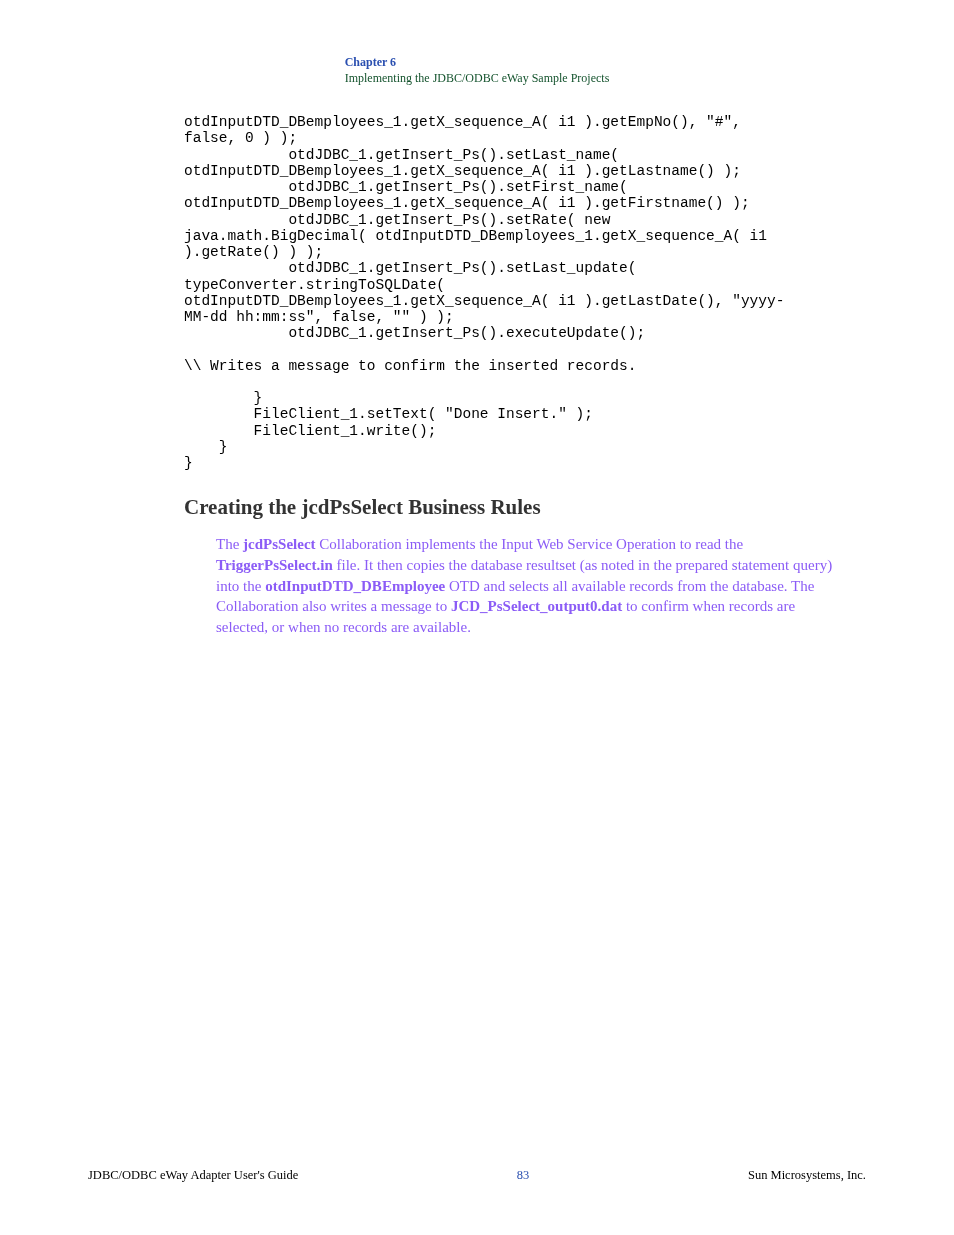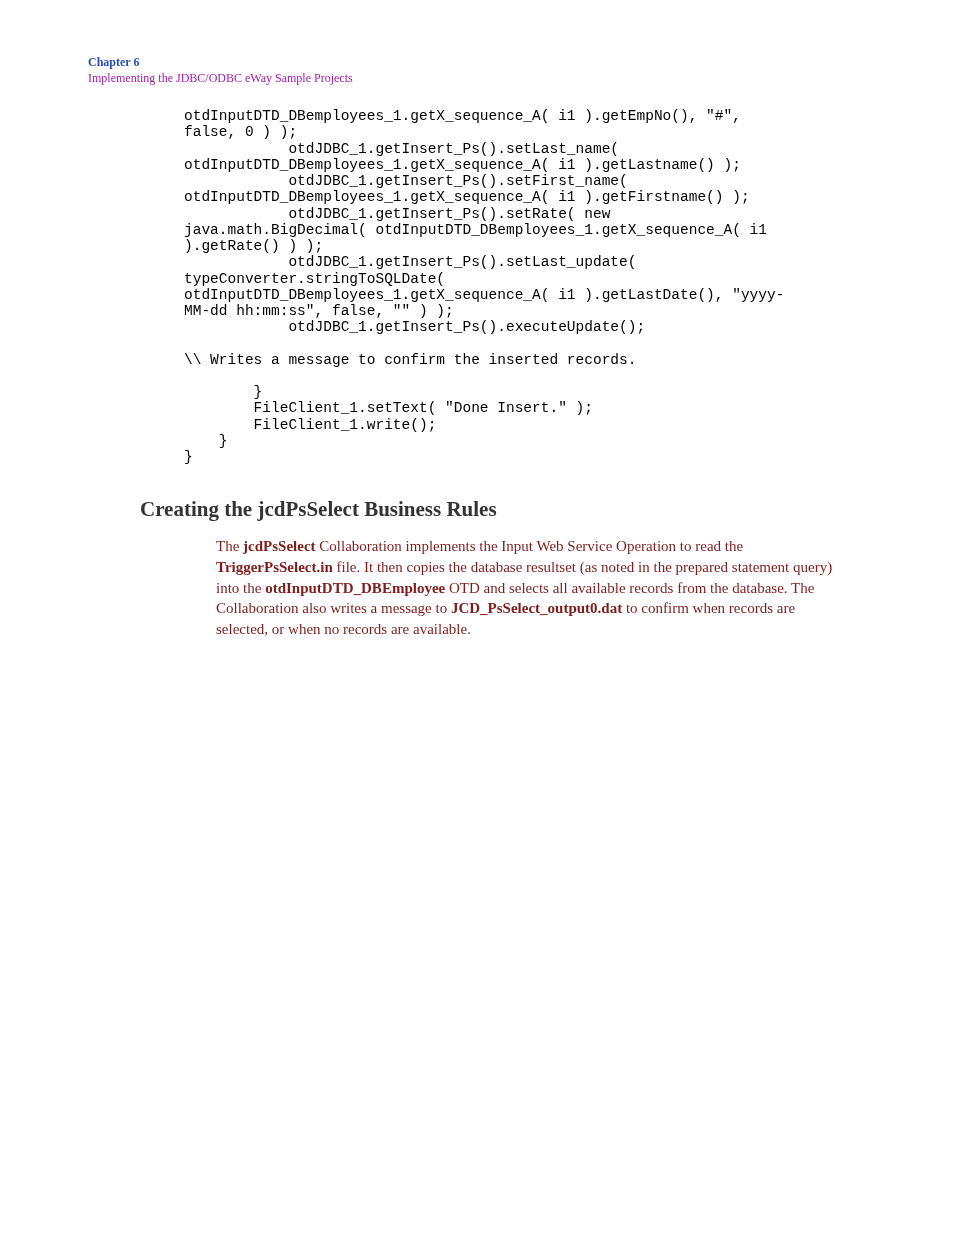--- a/index.html
+++ b/index.html
@@ -21,10 +21,10 @@
     }
     .header {
       display: flex;
-      justify-content: flex-start;
+      justify-content: center;
       font-size: 12px;
       line-height: 1.3;
-      margin-bottom: 22px;
+      margin-bottom: 28px;
     }
     .header-left { text-align: left; }
     .header-right { text-align: right; }

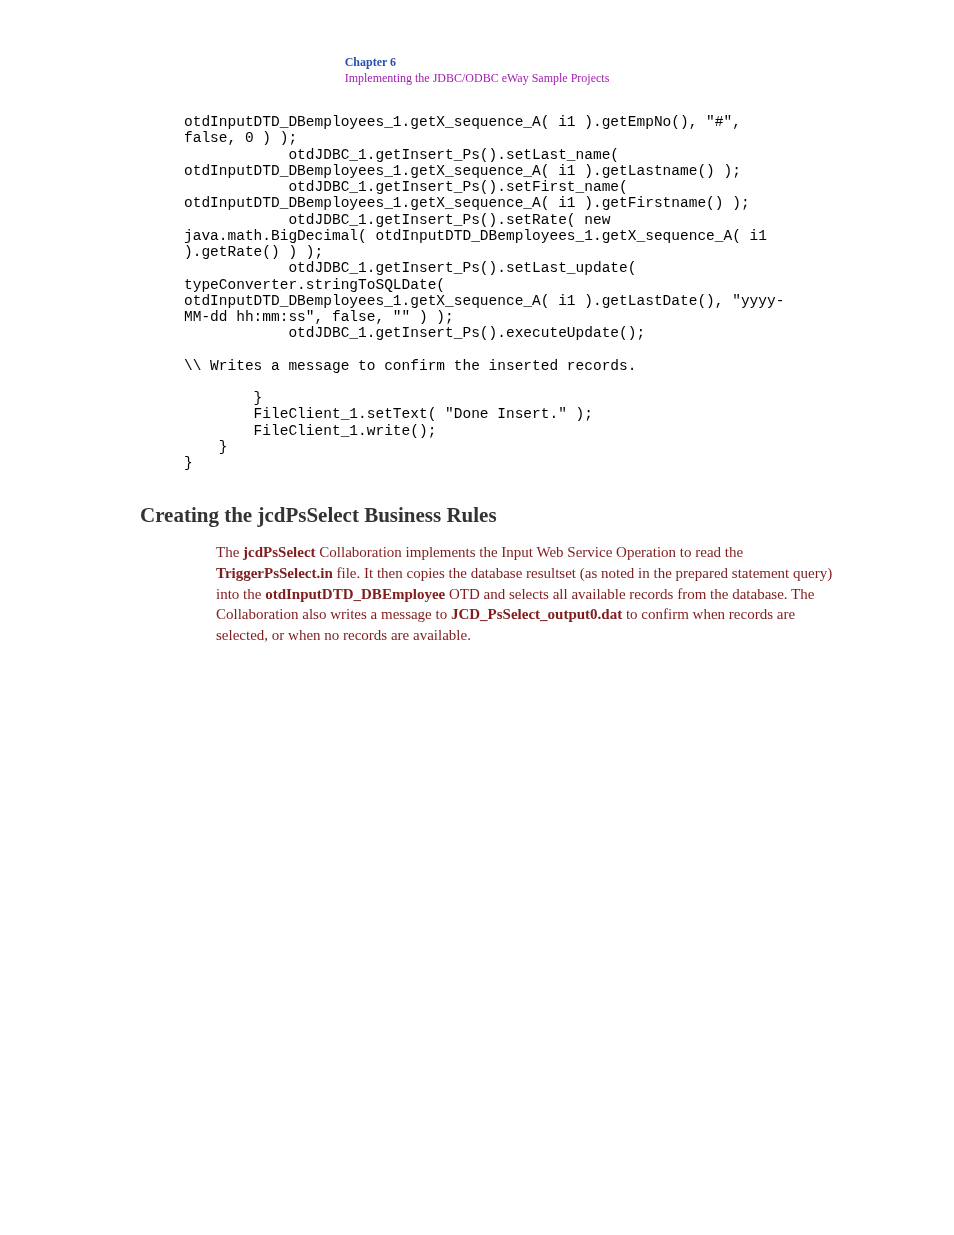--- a/index.html
+++ b/index.html
@@ -33,7 +33,7 @@
       font-weight: bold;
     }
     .header-sub {
-      color: #a21caf;
+      color: #14532d;
       font-family: Georgia, serif;
     }
     .code-block {

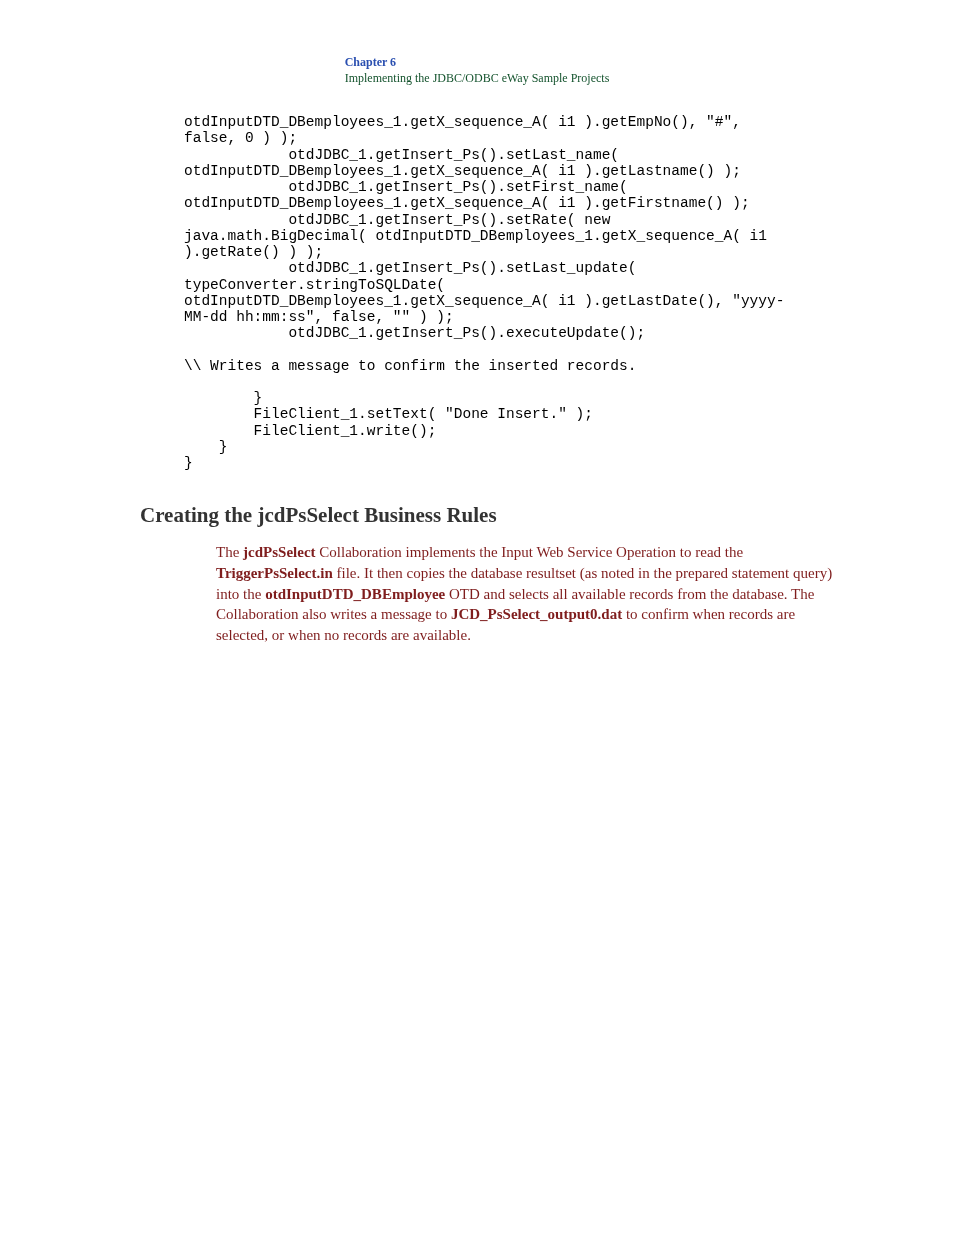--- a/index.html
+++ b/index.html
@@ -42,7 +42,7 @@
       white-space: pre;
       line-height: 1.12;
       margin-left: 96px;
-      margin-bottom: 32px;
+      margin-bottom: 24px;
     }
     .code-block .bold { font-weight: normal; }
     .section-heading {

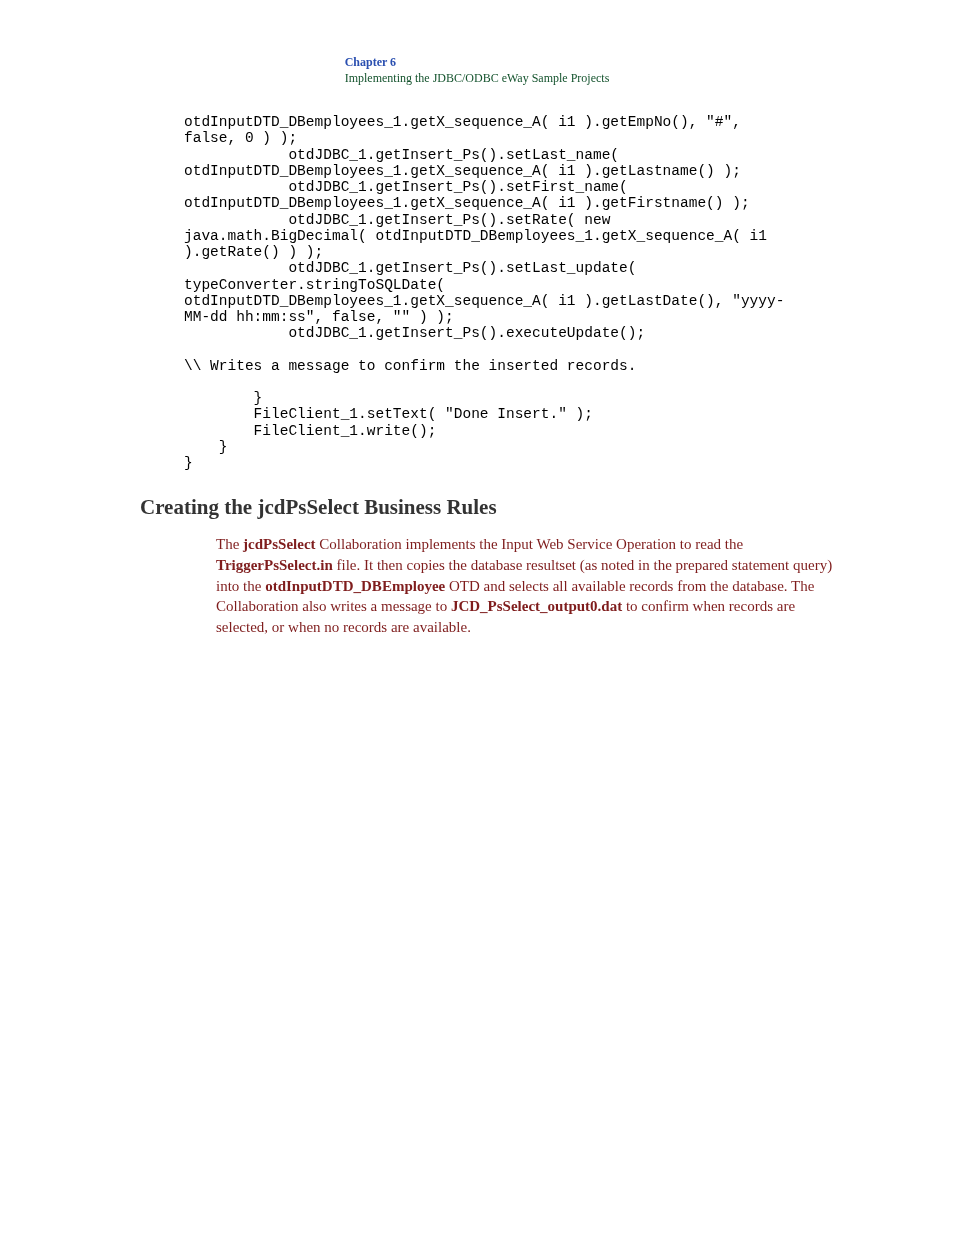--- a/index.html
+++ b/index.html
@@ -50,7 +50,7 @@
       font-size: 21px;
       font-weight: bold;
       color: #333;
-      margin-left: 52px;
+      margin-left: 96px;
       margin-bottom: 14px;
     }
     .body-para {

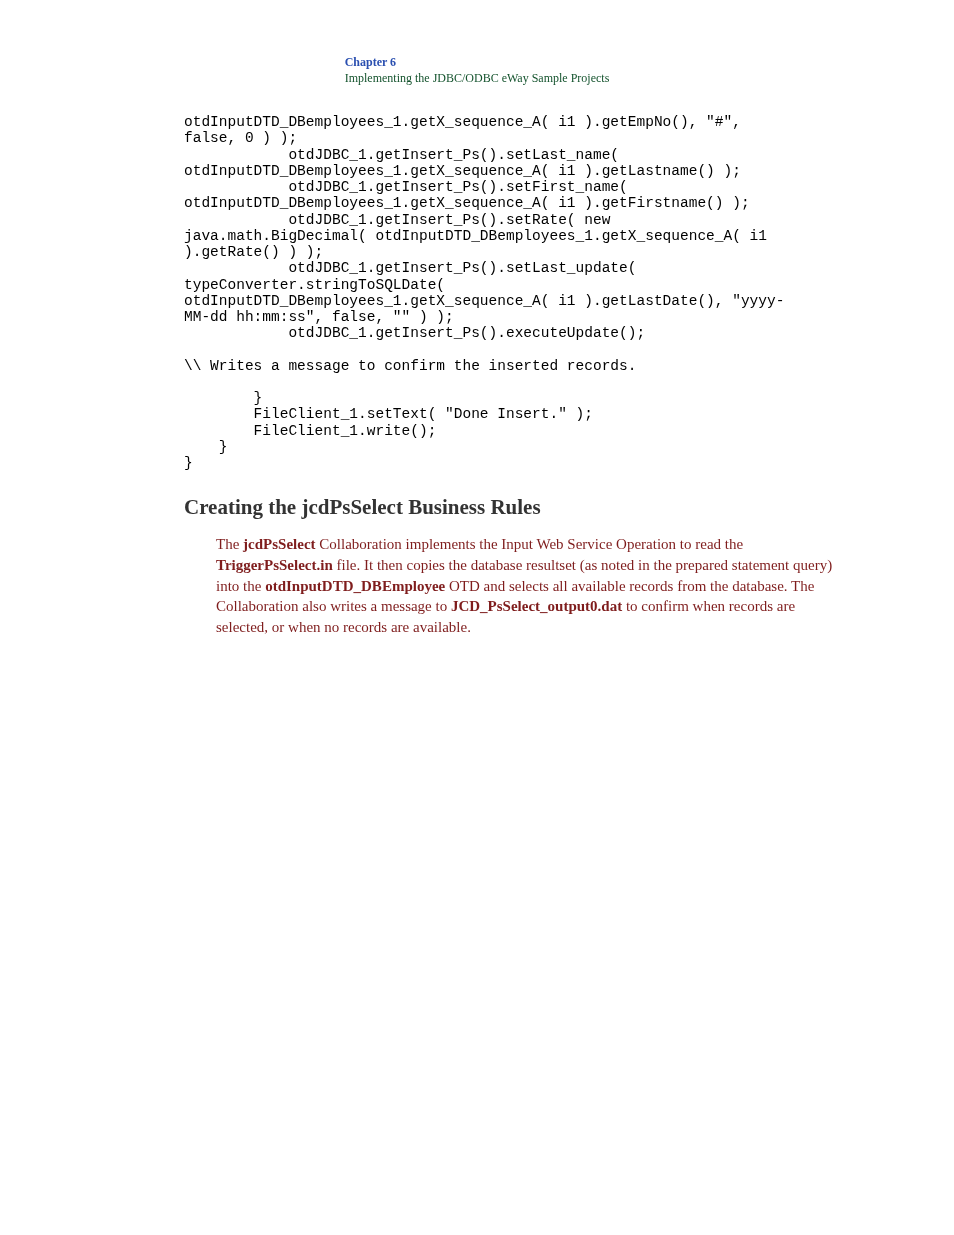--- a/index.html
+++ b/index.html
@@ -60,7 +60,7 @@
       margin-left: 128px;
       margin-right: 30px;
       margin-bottom: 14px;
-      color: #7f1d1d;
+      color: #8b5cf6;
     }
     .body-para b { font-weight: bold; }
     .footer {

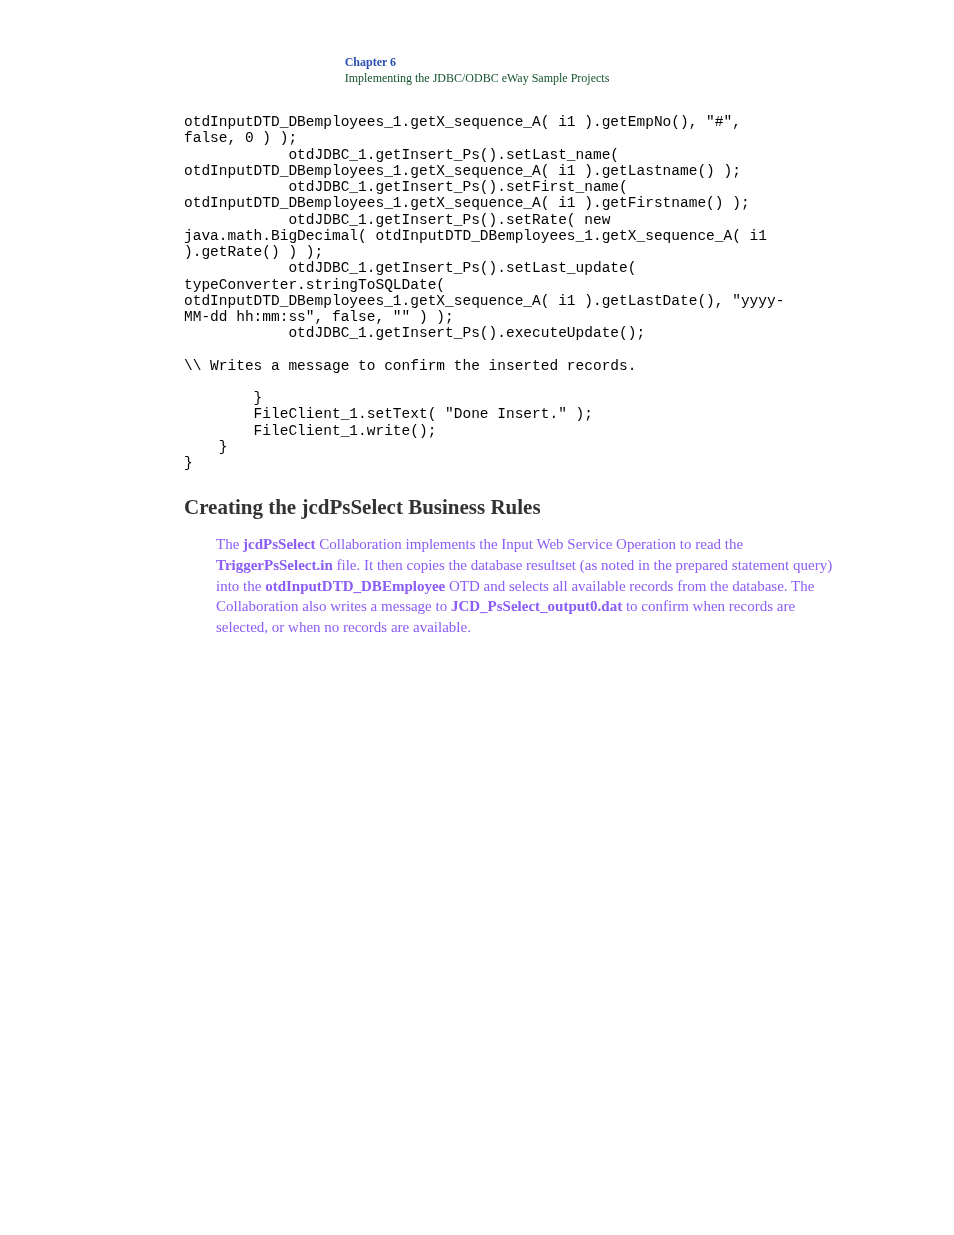--- a/index.html
+++ b/index.html
@@ -118,6 +118,11 @@
   </div>
 
 
+  <div class="footer">
+    <div>JDBC/ODBC eWay Adapter User's Guide</div>
+    <div class="footer-center">83</div>
+    <div>Sun Microsystems, Inc.</div>
+  </div>
 </div>
 
 </body></html>

